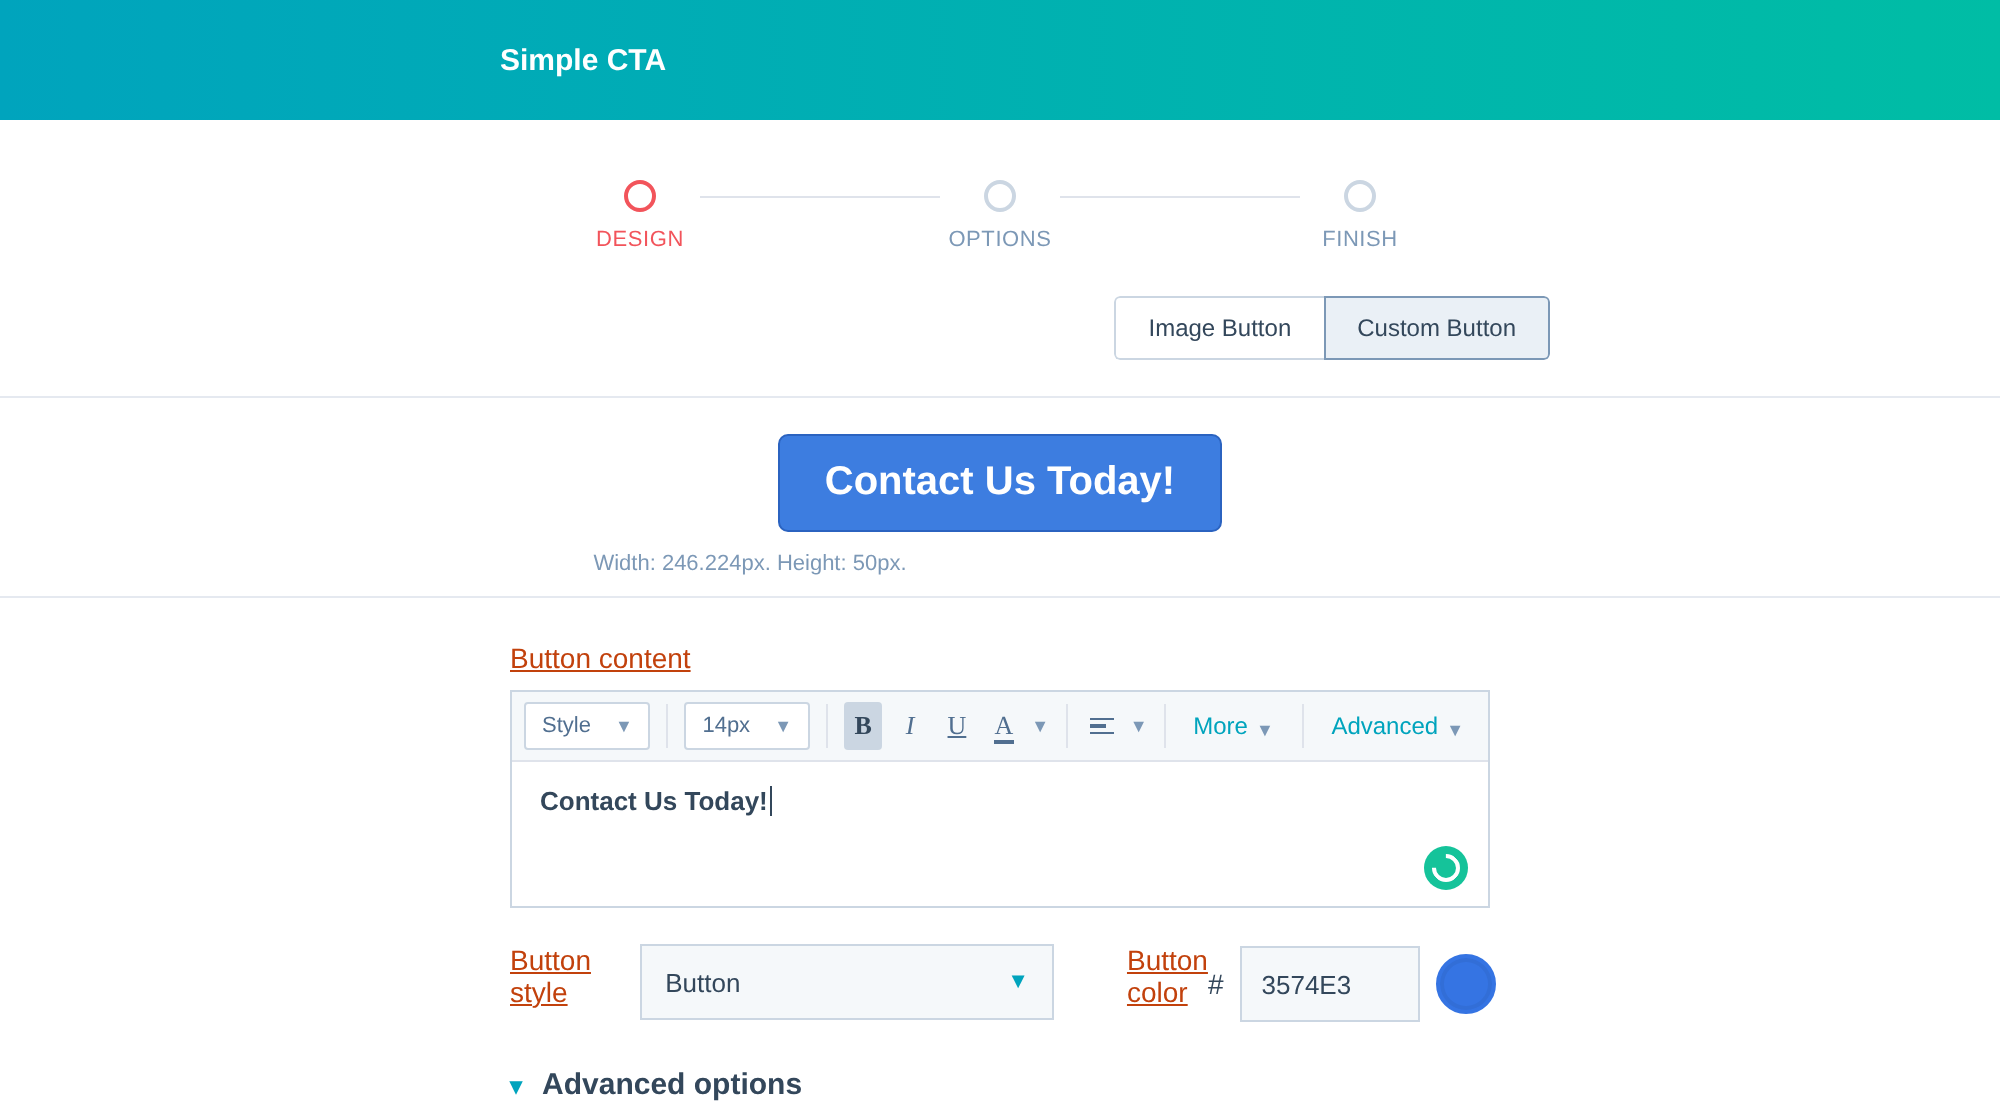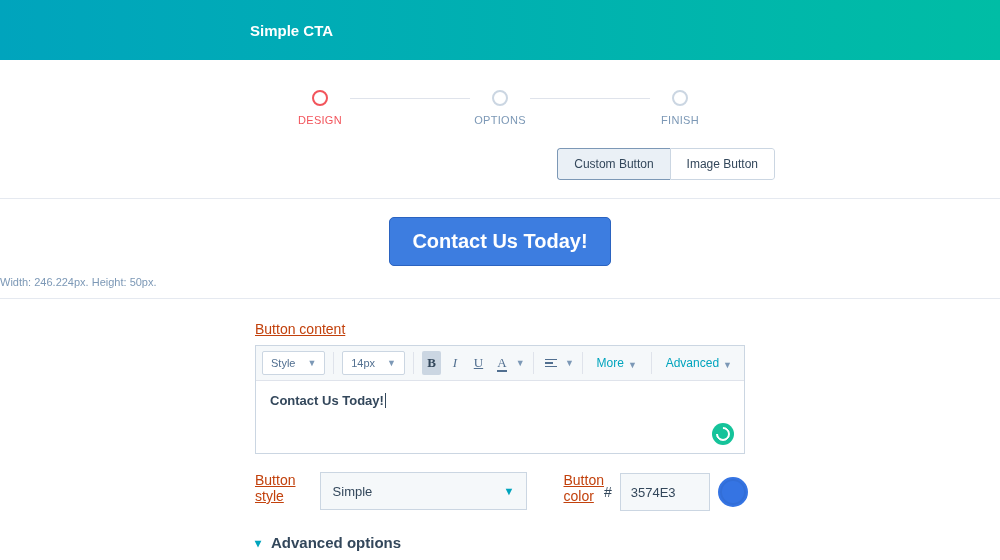--- a/index.html
+++ b/index.html
@@ -206,8 +206,8 @@
 
 <div class="type-toggle">
   <div class="toggle-group">
+    <div class="toggle-btn">Image Button</div>
     <div class="toggle-btn active">Custom Button</div>
-    <div class="toggle-btn">Image Button</div>
   </div>
 </div>
 

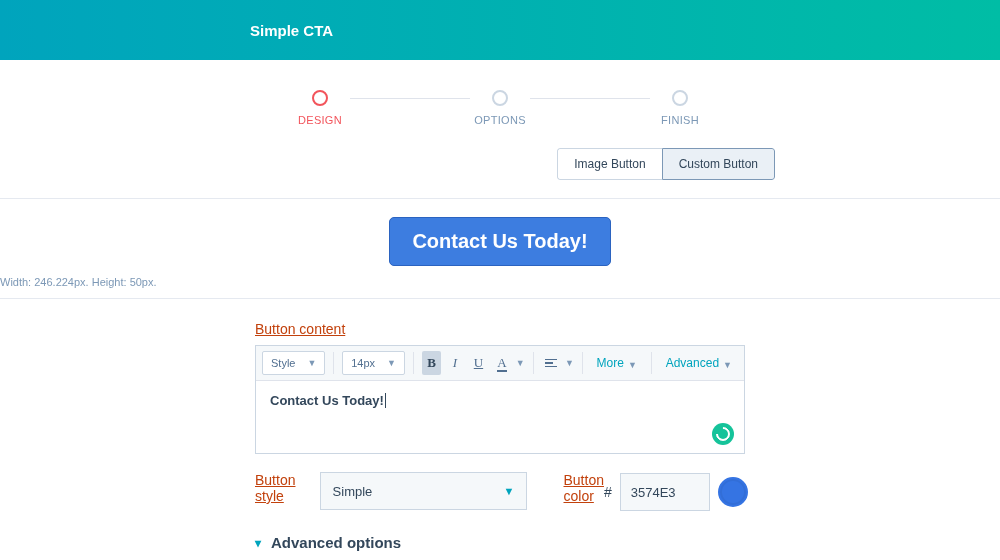--- a/index.html
+++ b/index.html
@@ -89,7 +89,7 @@
   .dims {
     font-size: 11px;
     color: #7c98b6;
-    text-align: left;
+    text-align: center;
     padding-right: 250px;
     margin-top: 10px;
   }

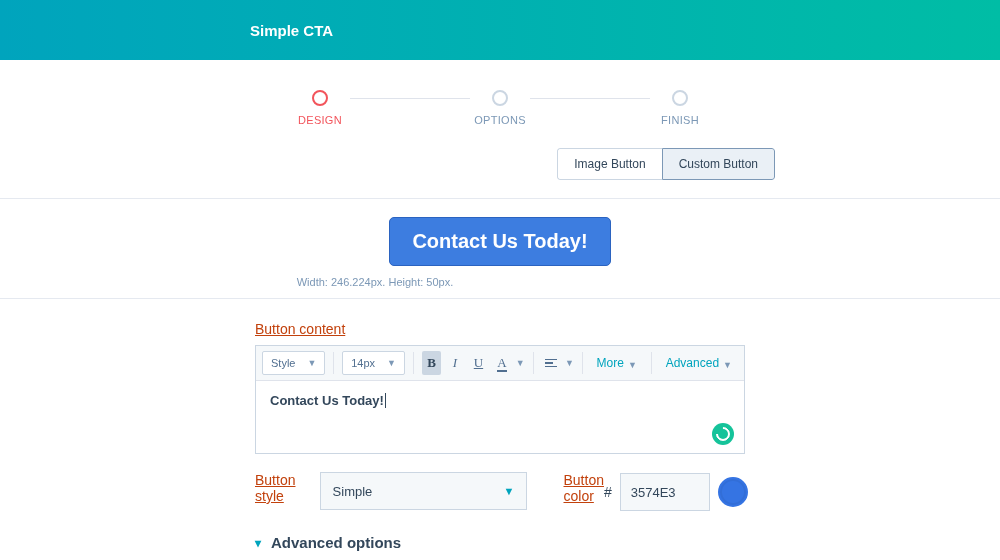--- a/index.html
+++ b/index.html
@@ -268,7 +268,7 @@
     <div class="col style">
       <div class="field-label">Button style</div>
       <div class="select">
-        <span>Simple</span>
+        <span>Button</span>
         <span class="caret">▼</span>
       </div>
     </div>

